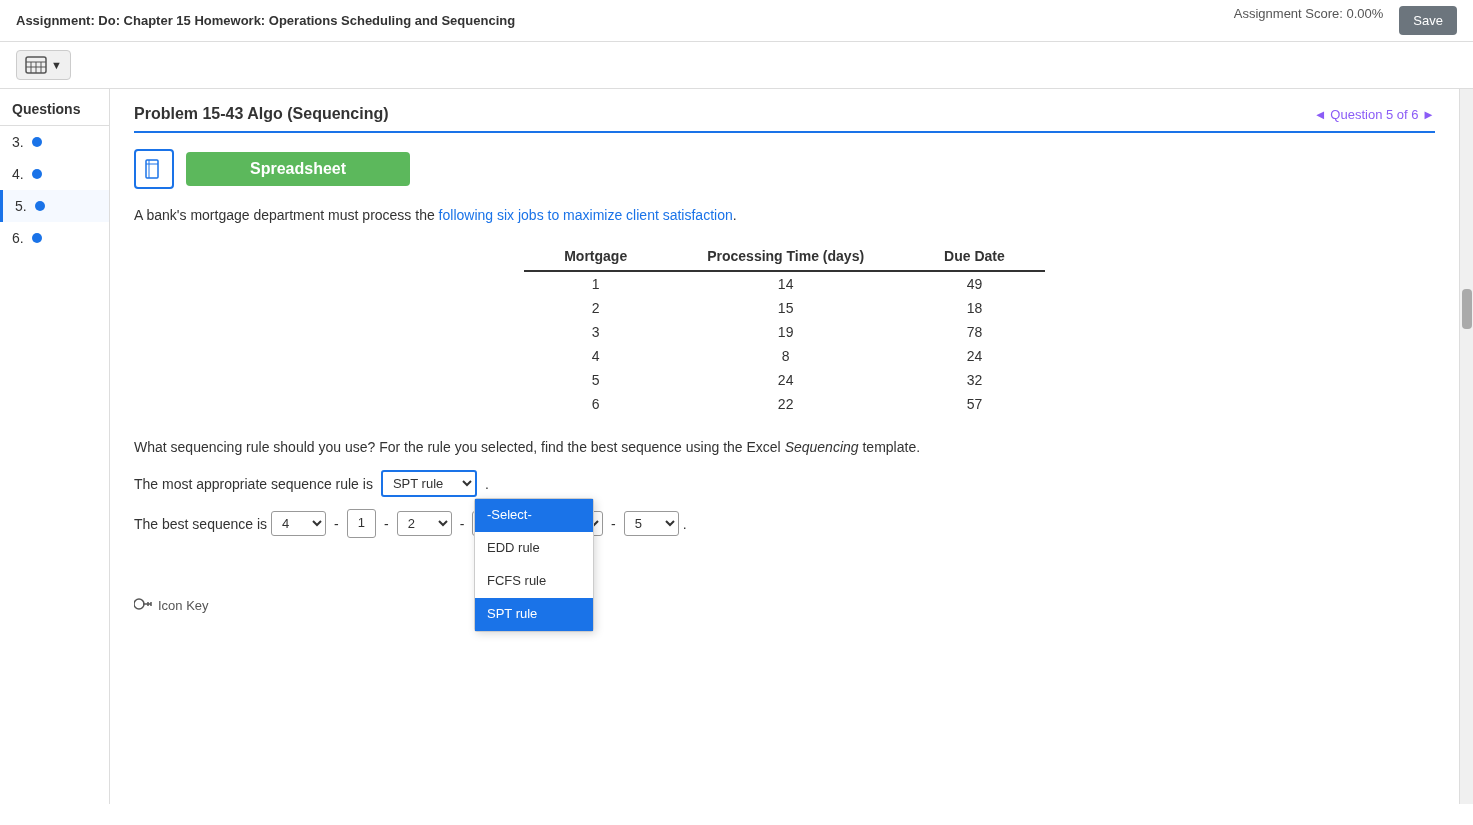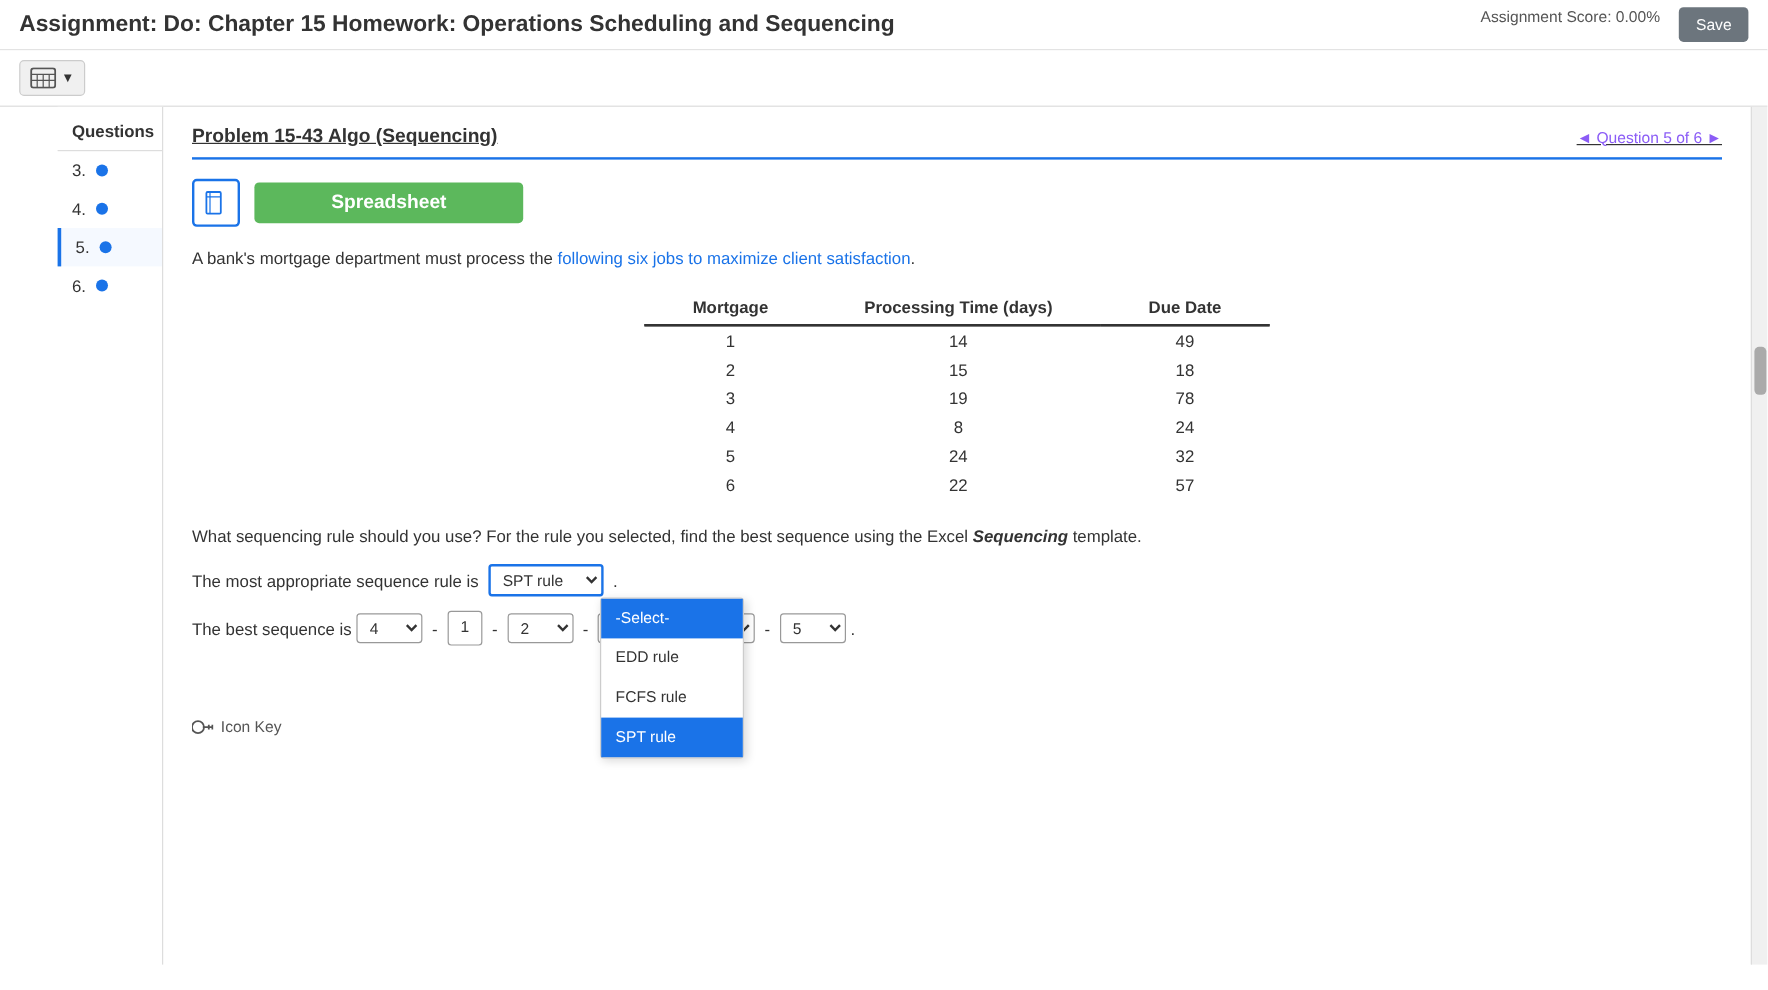--- a/index.html
+++ b/index.html
@@ -14,7 +14,7 @@
       border-bottom: 1px solid #ddd;
       background: #fff;
     }
-    .top-bar-left { font-weight: bold; font-size: 19px; color: #333; }
+    .top-bar-left { font-weight: bold; font-size: 13px; color: #333; }
     .top-bar-right { display: flex; align-items: flex-start; gap: 8px; }
     .assignment-score { font-size: 13px; color: #555; margin-right: 8px; }
 

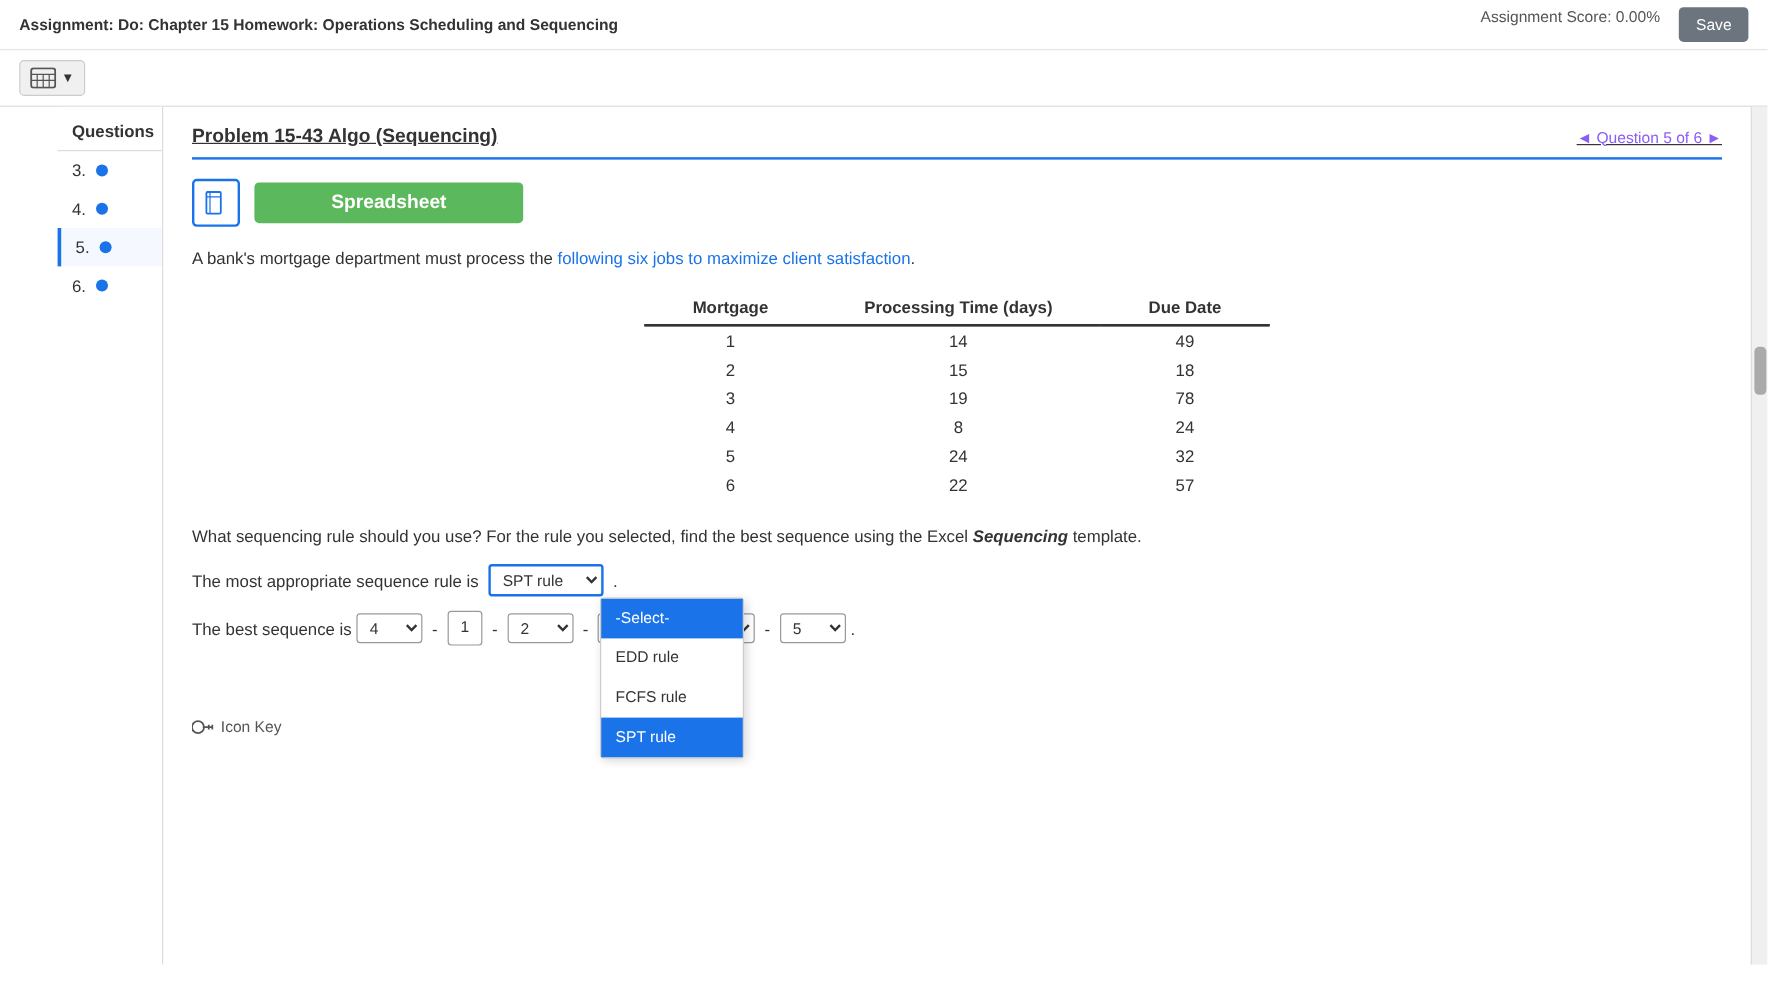--- a/index.html
+++ b/index.html
@@ -66,12 +66,11 @@
 
     
     .sidebar {
-      width: 88px;
+      width: 110px;
       border-right: 1px solid #ddd;
       background: #fff;
       padding-top: 4px;
       flex-shrink: 0;
-      margin-left: 48px;
     }
     .sidebar-header {
       font-weight: bold;

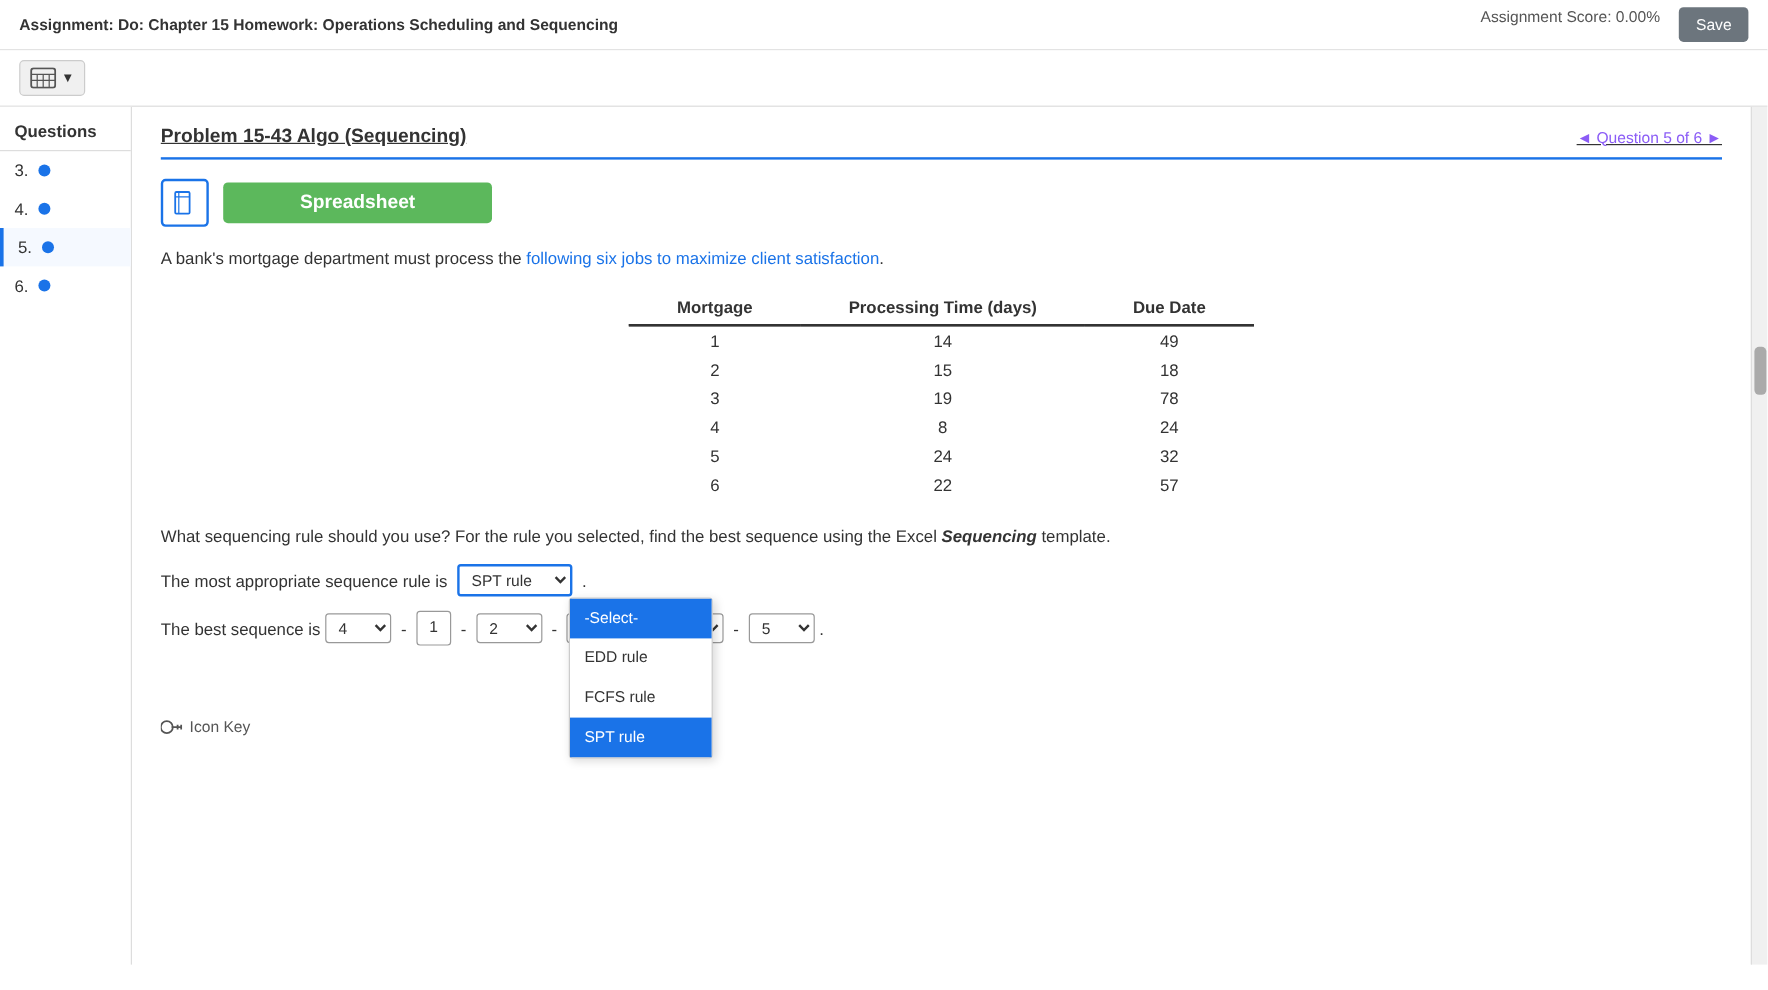--- a/index.html
+++ b/index.html
@@ -117,7 +117,6 @@
       border-bottom: 2px solid #1a73e8;
       padding-bottom: 8px;
       margin-bottom: 16px;
-      text-decoration: underline;
     }
     .problem-title {
       font-weight: bold;

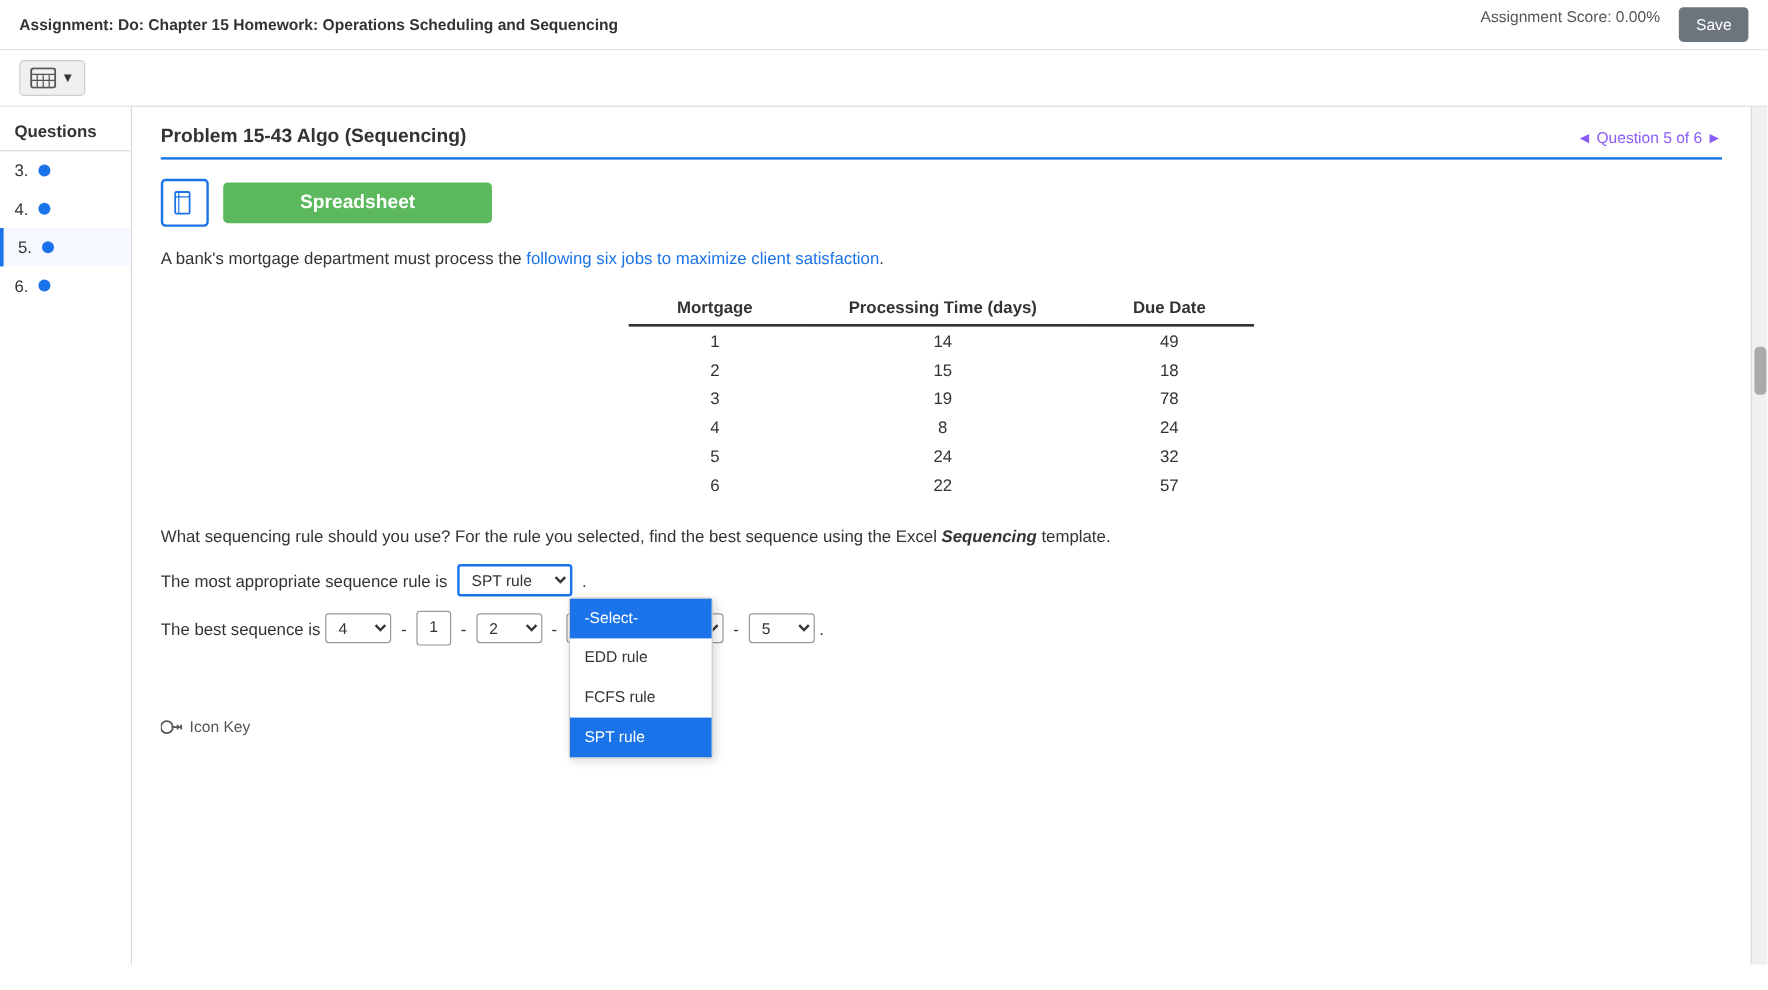--- a/index.html
+++ b/index.html
@@ -195,7 +195,7 @@
       line-height: 1.6;
       color: #333;
     }
-    .question-row em { font-style: italic; font-weight: bold; }
+    .question-row em { font-style: italic; }
 
     
     .inline-select {

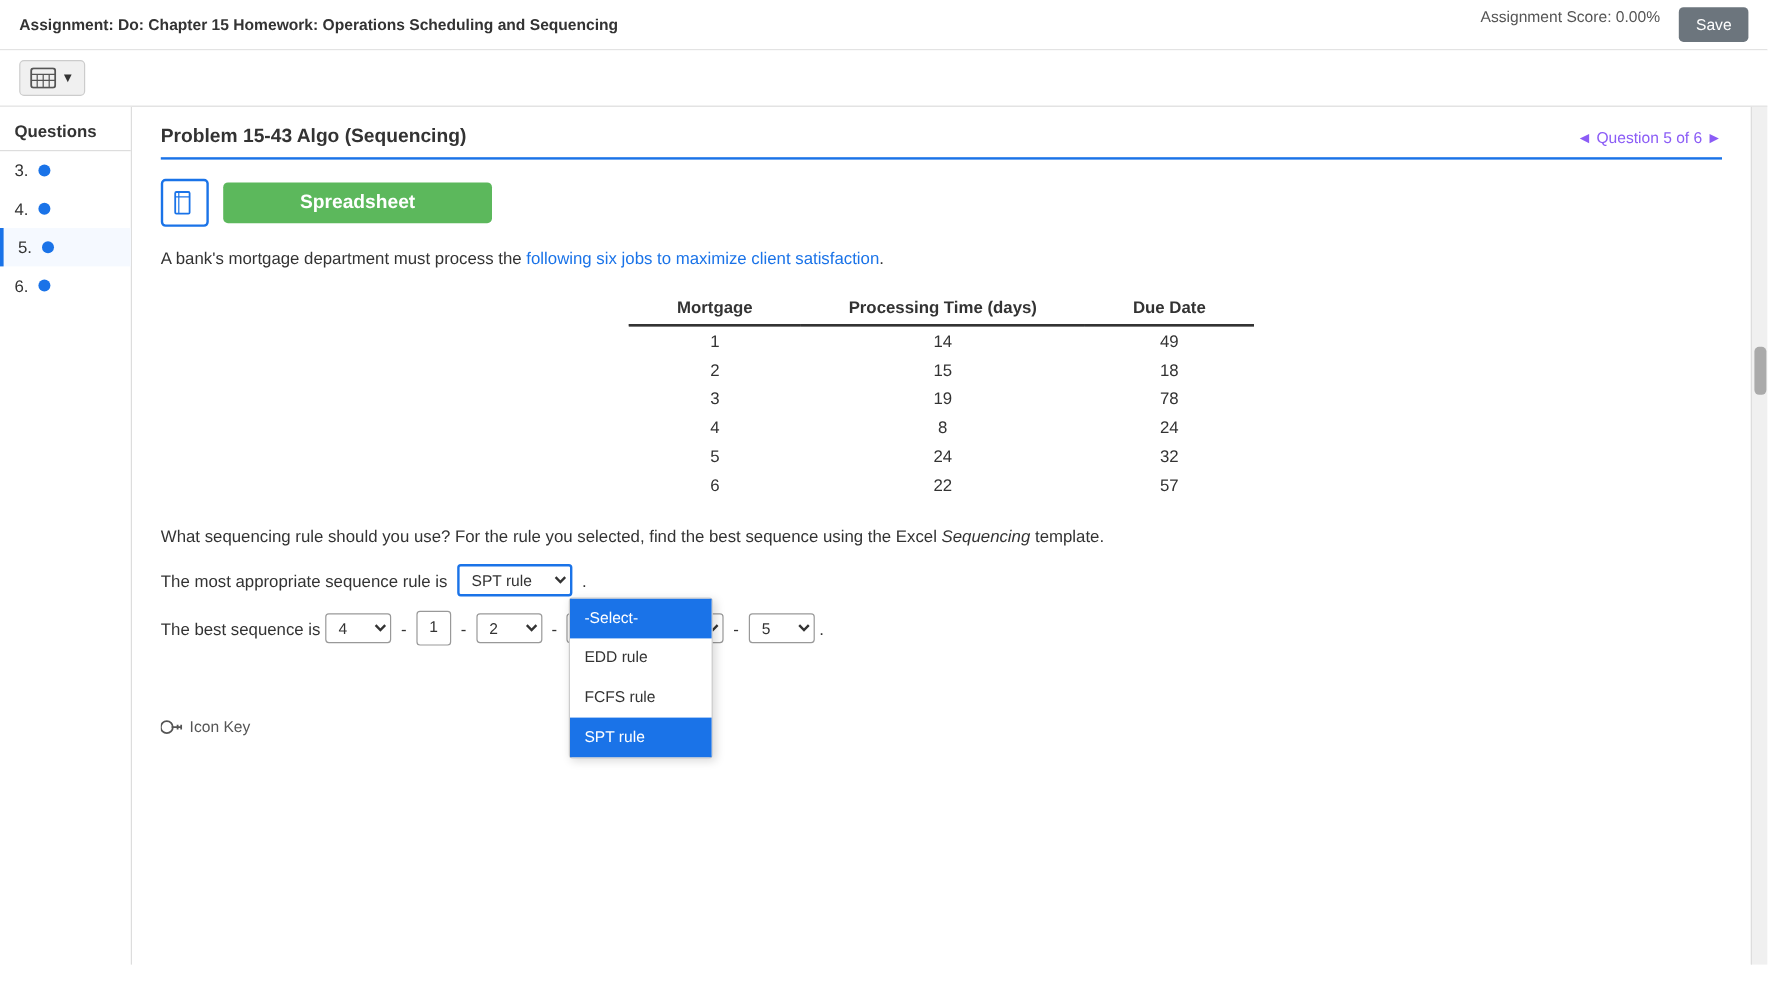--- a/index.html
+++ b/index.html
@@ -246,7 +246,7 @@
     
     .icon-key {
       display: flex;
-      align-items: center;
+      align-items: flex-start;
       gap: 6px;
       color: #555;
       font-size: 13px;

